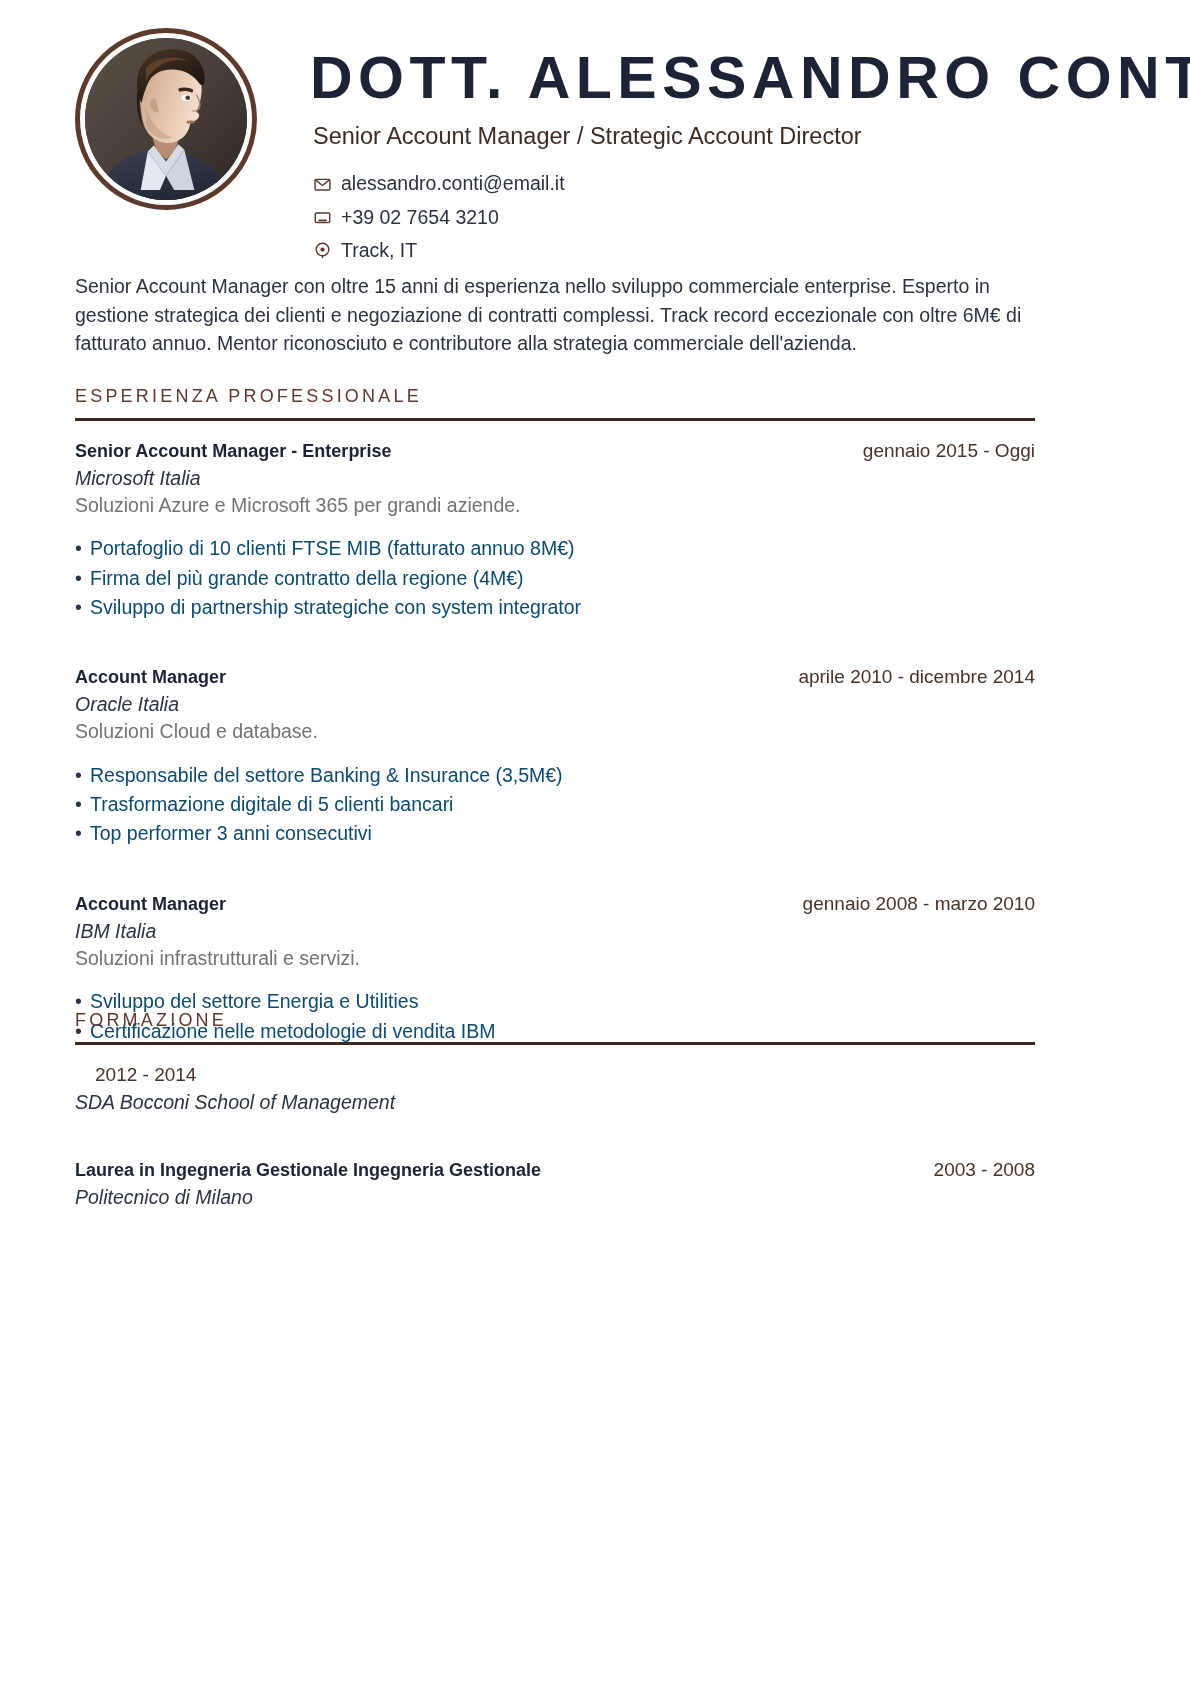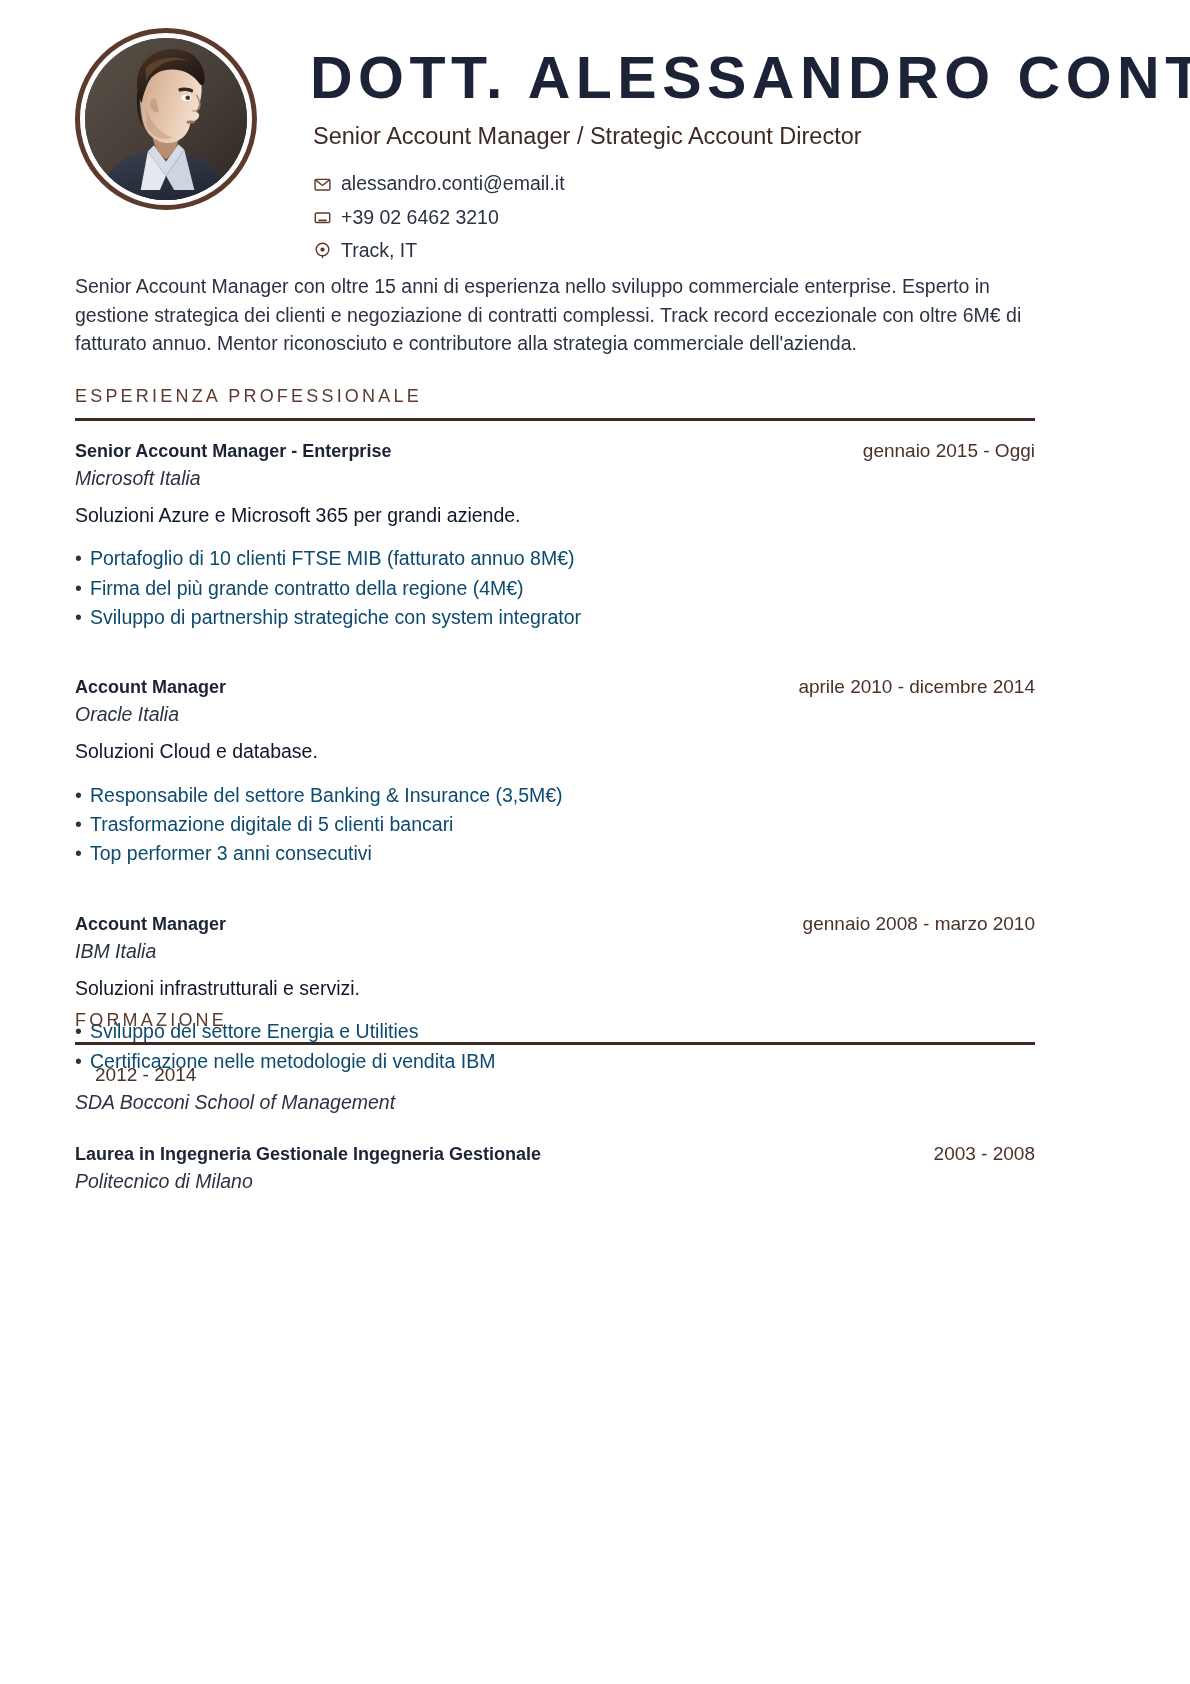--- a/index.html
+++ b/index.html
@@ -276,7 +276,7 @@
                 <rect x="5.6" y="12.2" width="8.8" height="1.8" rx="0.6" fill="#5d3a2c"></rect>
               </svg>
             </span>
-            <span>+39 02 6462 3210</span>
+            <span>+39 02 7654 3210</span>
           </div>
 
           <div class="contact-row">

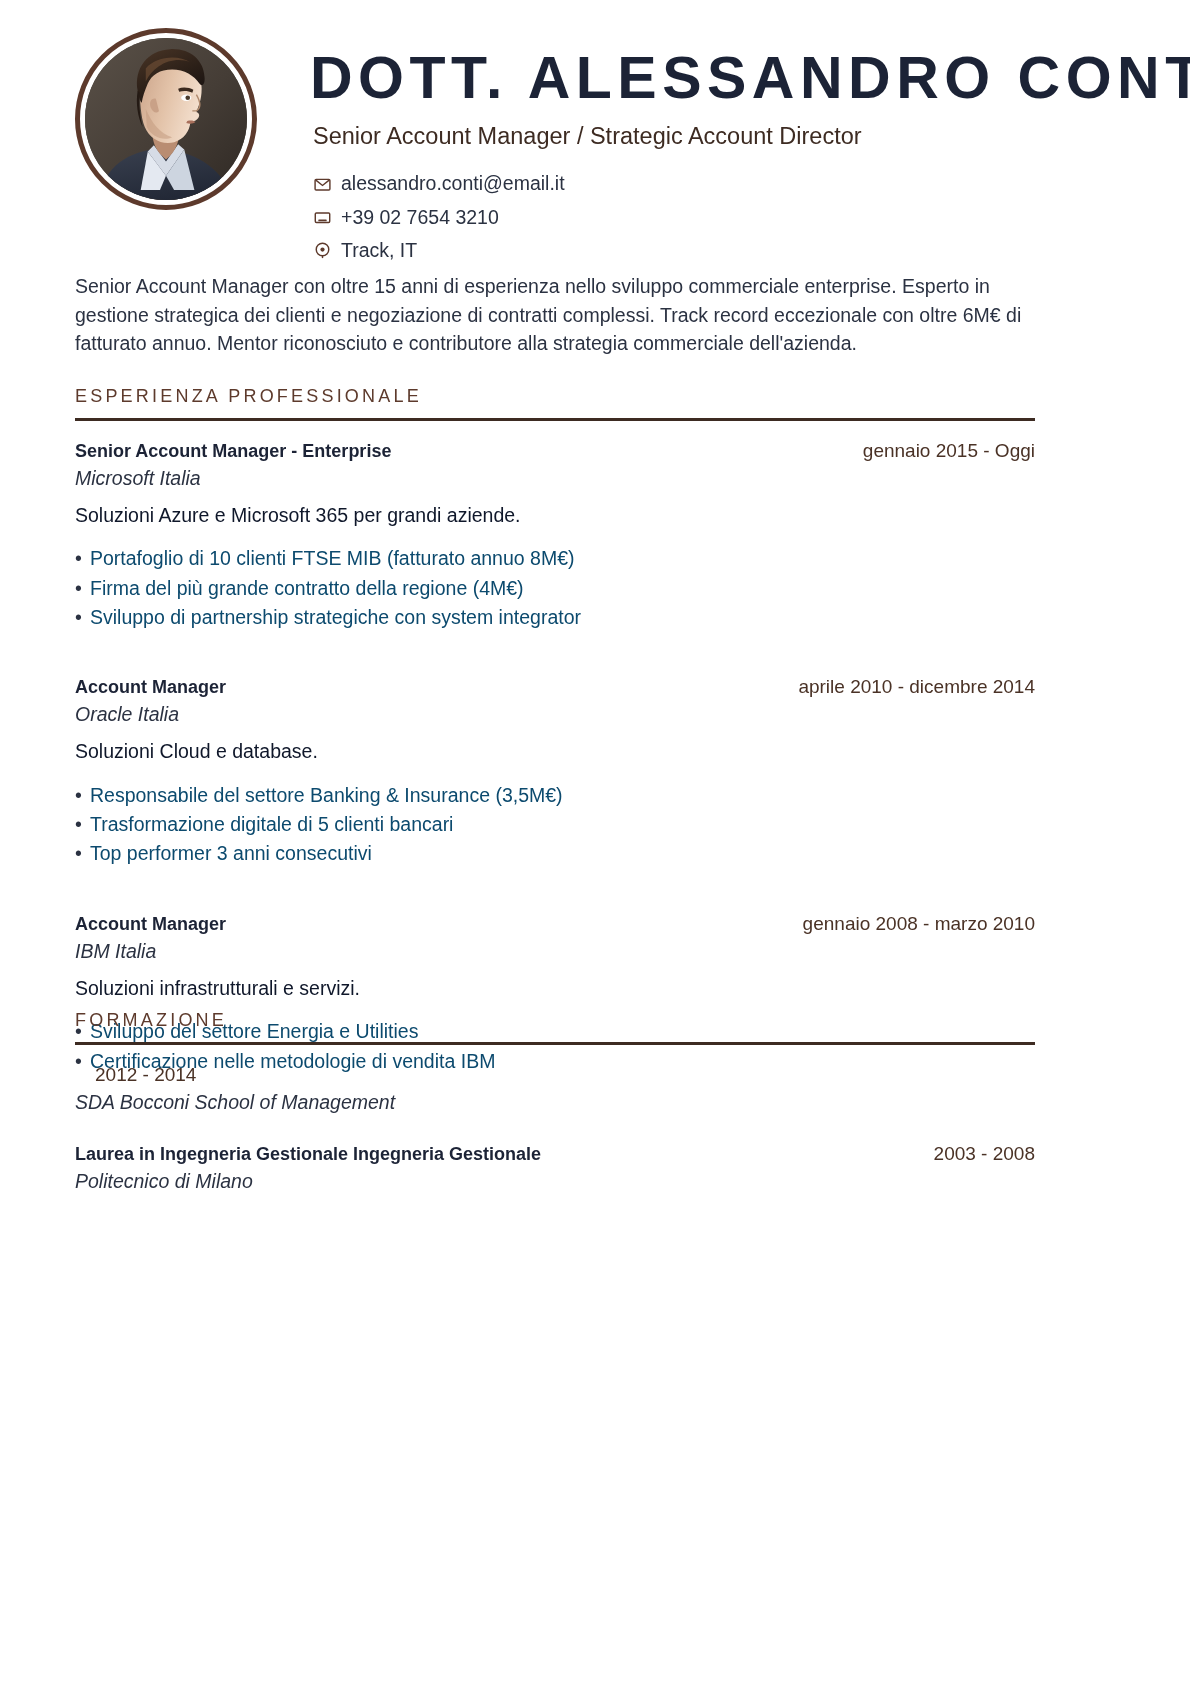--- a/index.html
+++ b/index.html
@@ -158,9 +158,9 @@
   }
   .entry-desc {
     font-size: 19.5px;
-    color: #0f172a;
+    color: #737373;
     line-height: 1.3;
-    margin-top: 12px;
+    margin-top: 2px;
   }
   .bullets {
     margin: 17px 0 0 0;

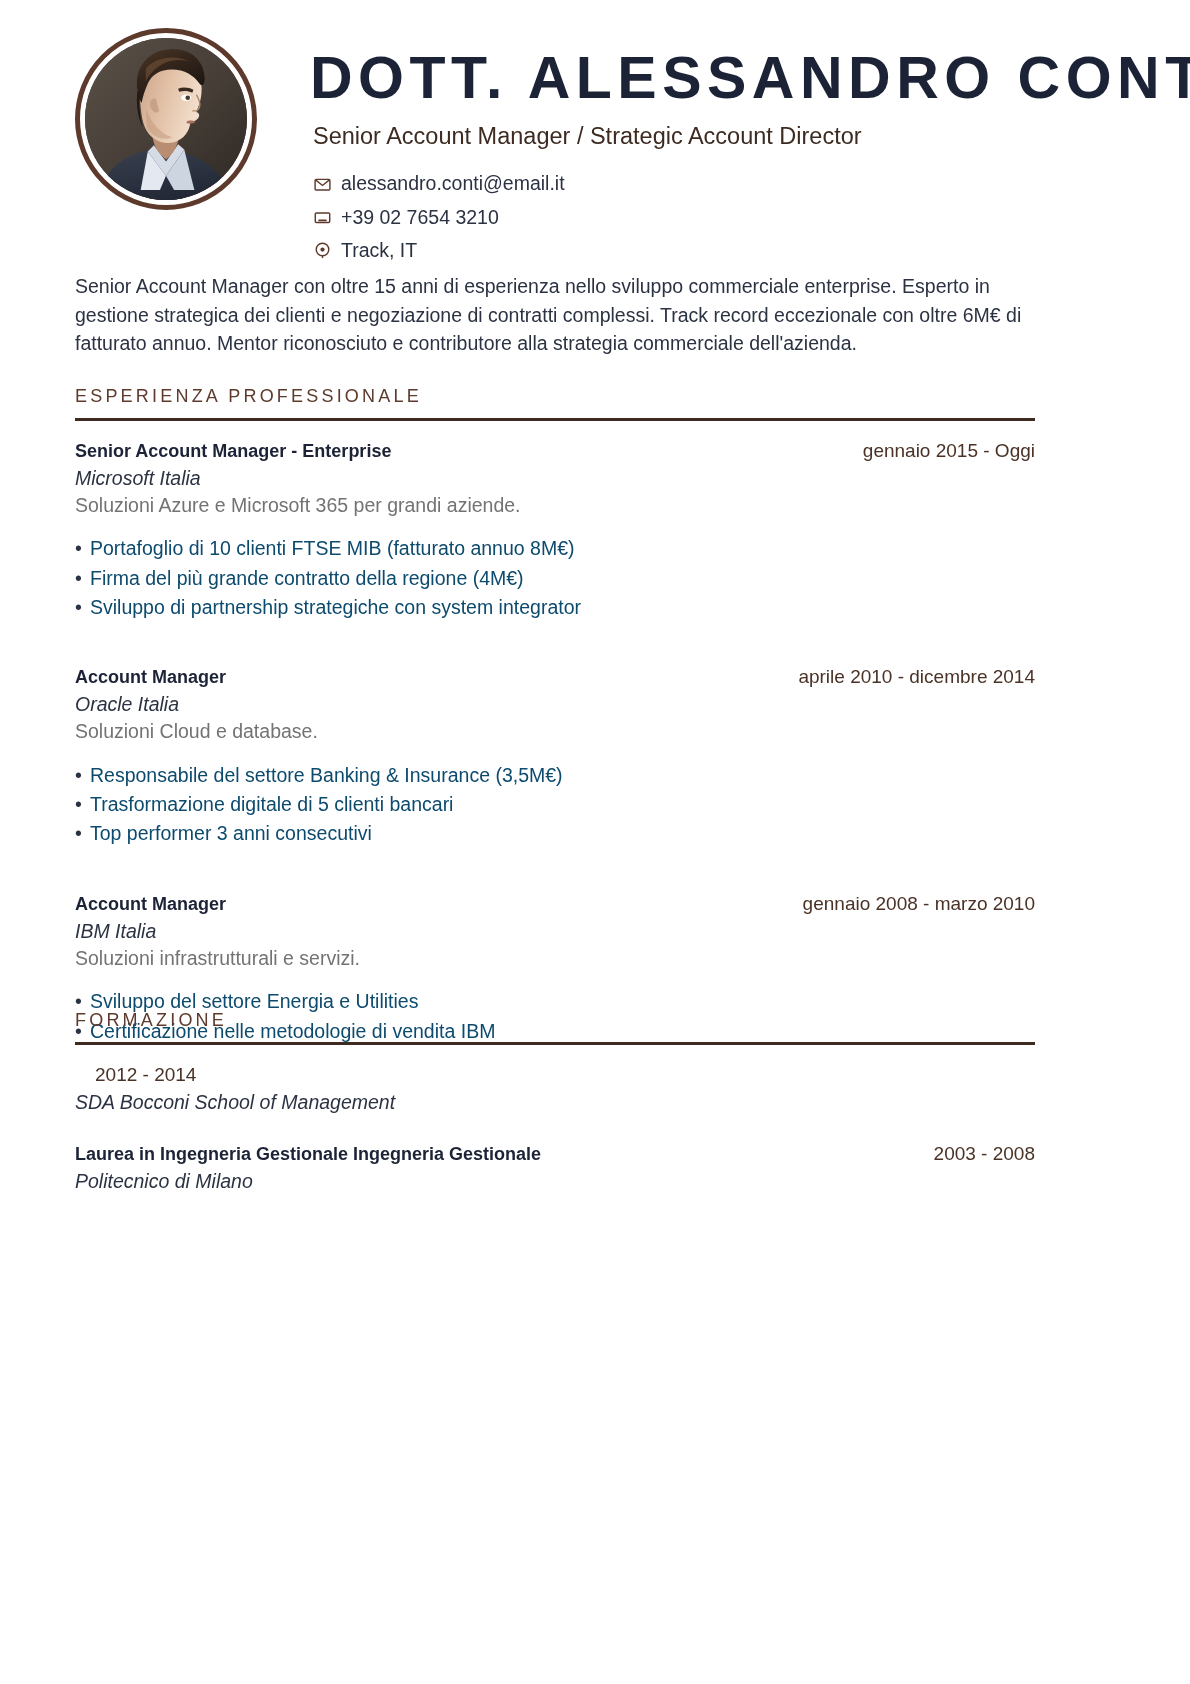--- a/index.html
+++ b/index.html
@@ -187,7 +187,7 @@
   .exp-entries { margin-top: 18px; }
   .edu-entries { margin-top: 18px; }
   .exp-entry + .exp-entry { margin-top: 45px; }
-  .edu-entry + .edu-entry { margin-top: 27px; }
+  .edu-entry + .edu-entry { margin-top: 43px; }
 </style>
 </head>
 <body>

